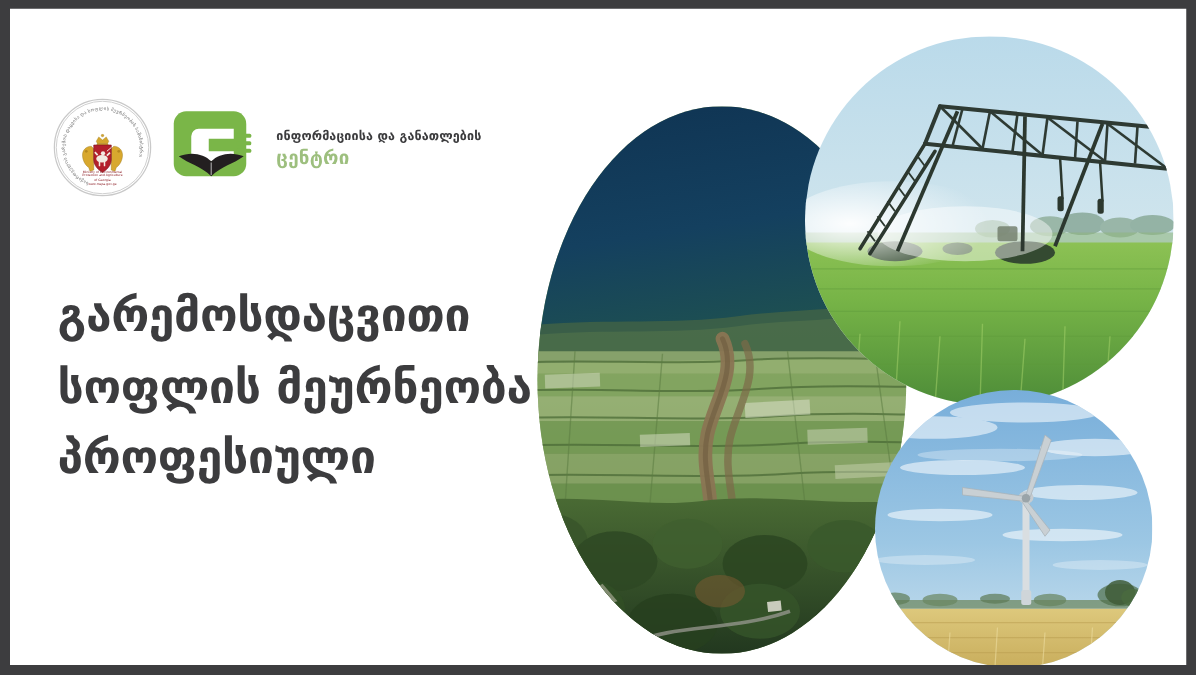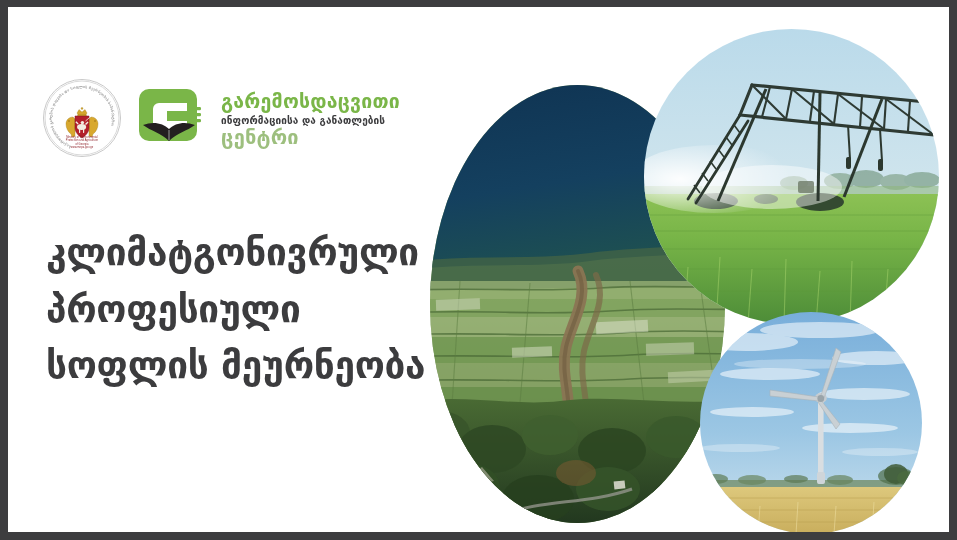--- a/index.html
+++ b/index.html
@@ -536,7 +536,6 @@
       </div>
 
       <div class="logo-words">
-        <div class="logo-line1">გარემოსდაცვითი</div>
         <div class="logo-line2">ინფორმაციისა და განათლების</div>
         <div class="logo-line3">ცენტრი</div>
       </div>

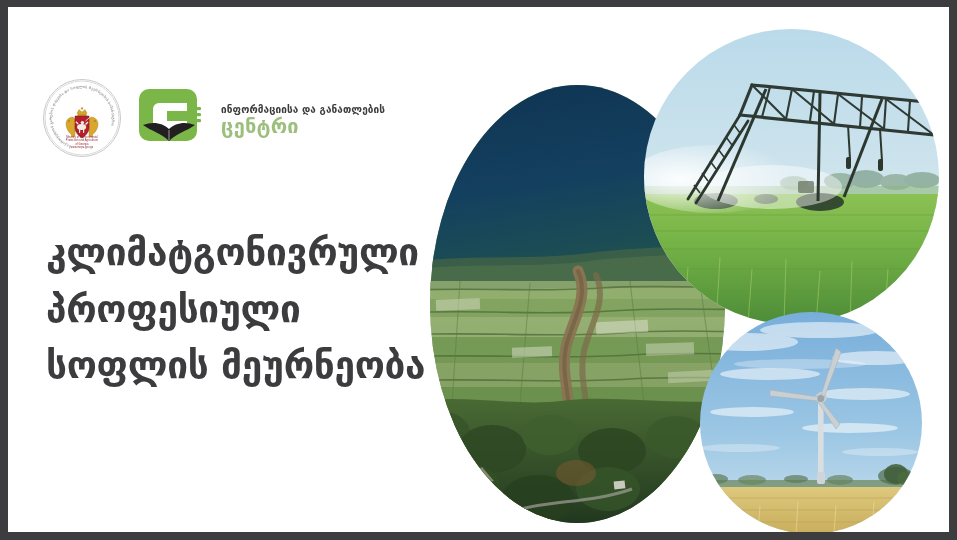--- a/index.html
+++ b/index.html
@@ -113,7 +113,7 @@
   }
   .logo-line3 {
     font-family: "DejaVu Sans", sans-serif;
-    font-size: 20px;
+    font-size: 15px;
     font-weight: bold;
     color: #9dbf7e;
     line-height: 18px;

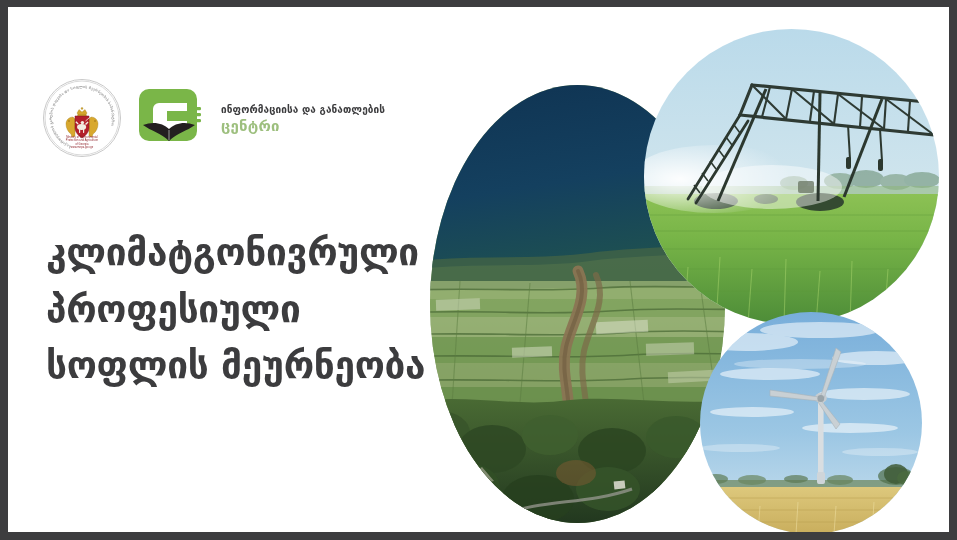--- a/index.html
+++ b/index.html
@@ -542,7 +542,7 @@
     </div>
 
     <div id="headline">
-      <div class="hl">კლიმატგონივრული</div>
+      <div class="hl">გარემოსდაცვითი</div>
       <div class="hl">პროფესიული</div>
       <div class="hl">სოფლის მეურნეობა</div>
     </div>

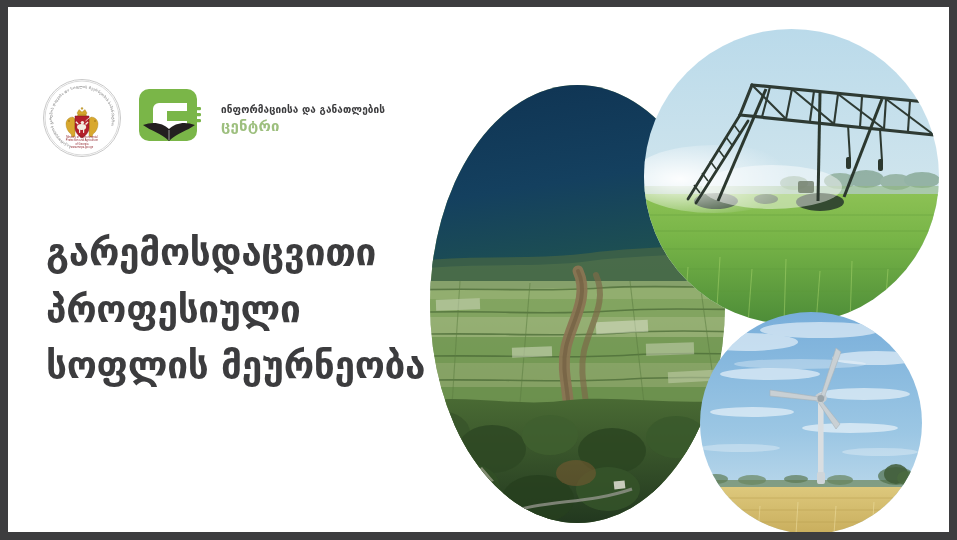--- a/index.html
+++ b/index.html
@@ -543,8 +543,8 @@
 
     <div id="headline">
       <div class="hl">გარემოსდაცვითი</div>
+      <div class="hl">სოფლის მეურნეობა</div>
       <div class="hl">პროფესიული</div>
-      <div class="hl">სოფლის მეურნეობა</div>
     </div>
 
   </div>

